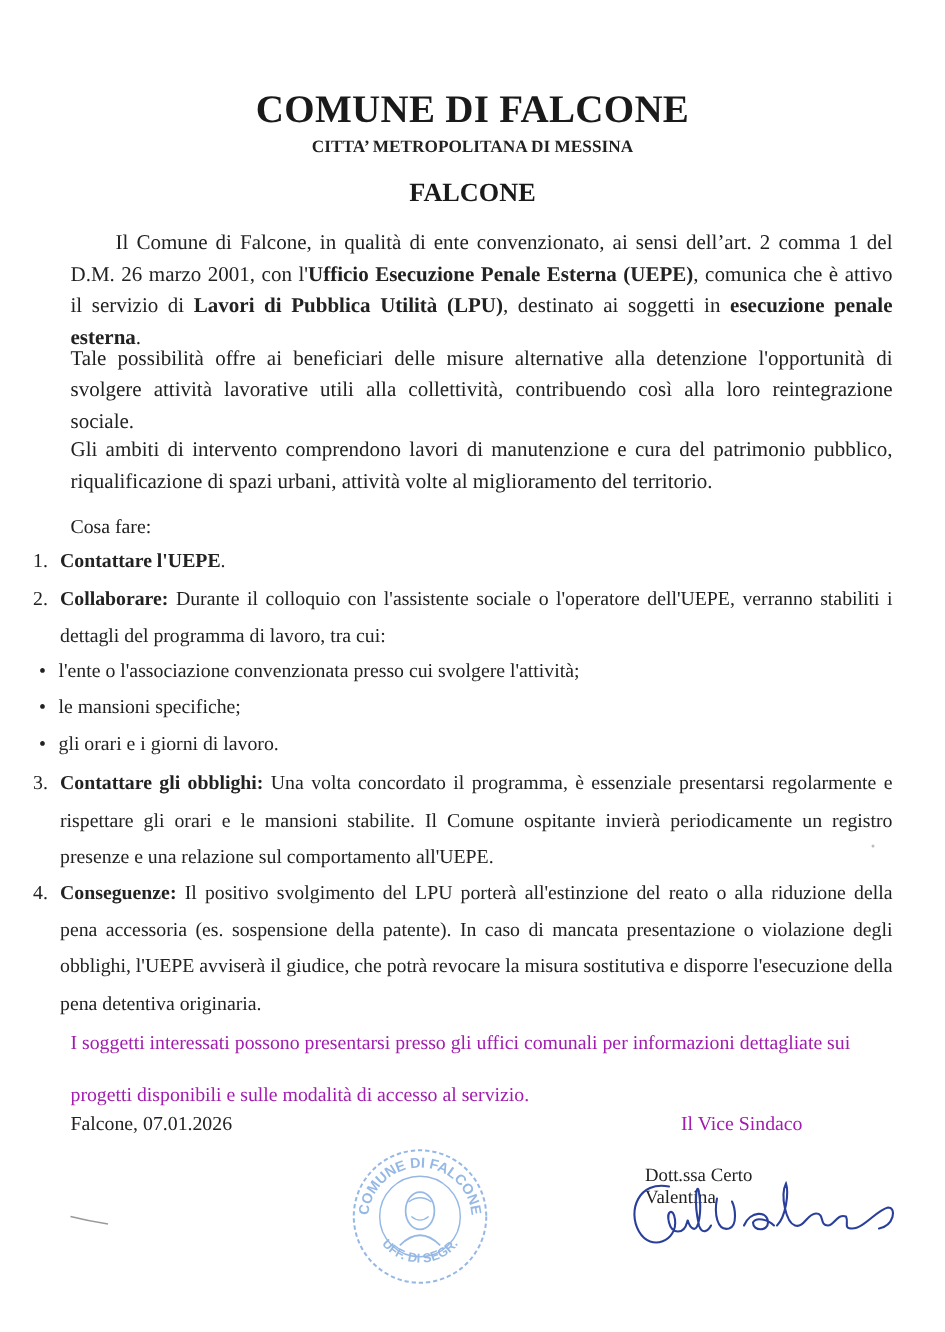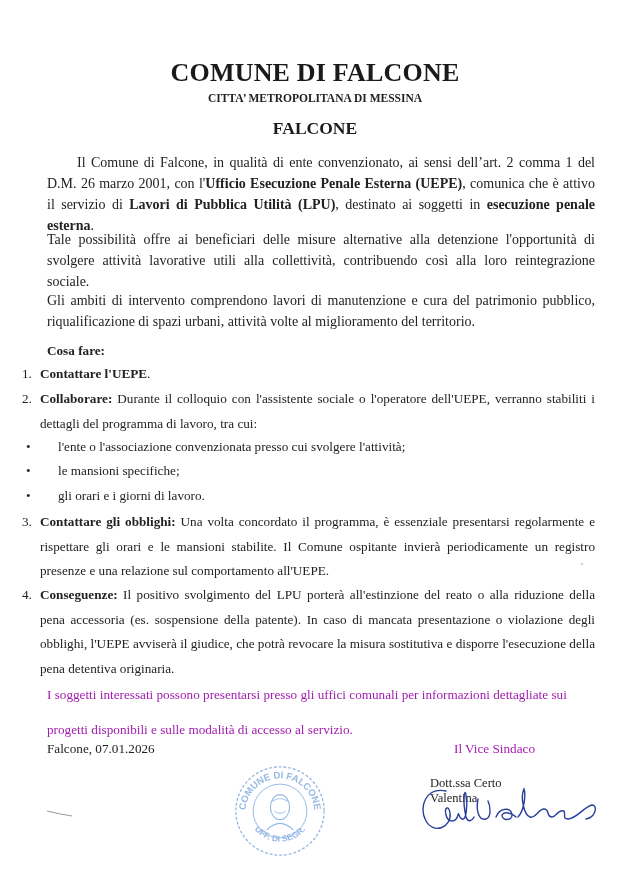--- a/index.html
+++ b/index.html
@@ -66,7 +66,7 @@
       position: absolute;
       left: 47px; top: 343px;
       font-size: 13.2px;
-      font-weight: bold;
+      font-weight: normal;
       color: #222;
     }
     .li {

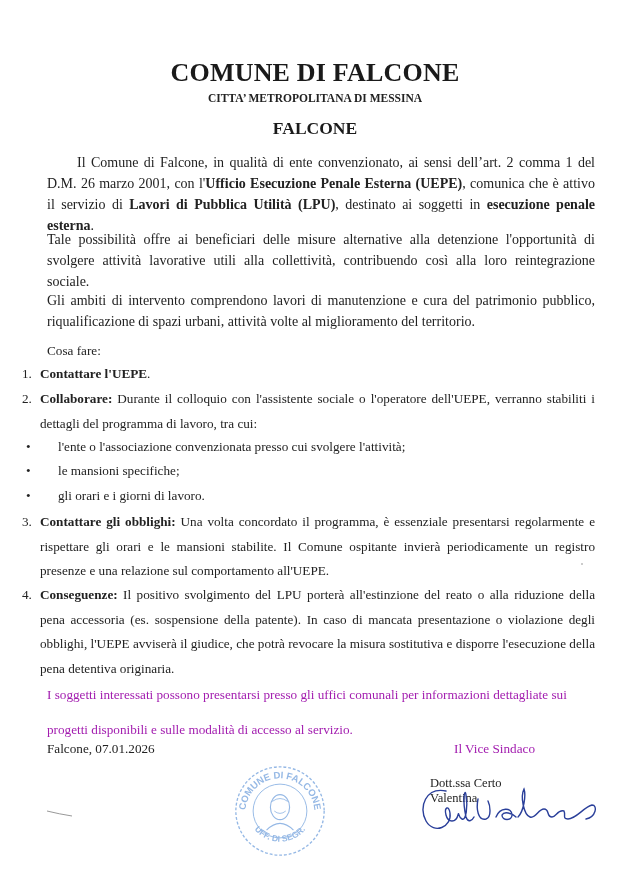--- a/index.html
+++ b/index.html
@@ -104,7 +104,7 @@
       left: 4px;
       top: 0;
     }
-    .bul .txt { margin-left: 36px; white-space: nowrap; }
+    .bul .txt { margin-left: 17px; white-space: nowrap; }
     .b1 { top: 435px; }
     .b2 { top: 459px; }
     .b3 { top: 484px; }

